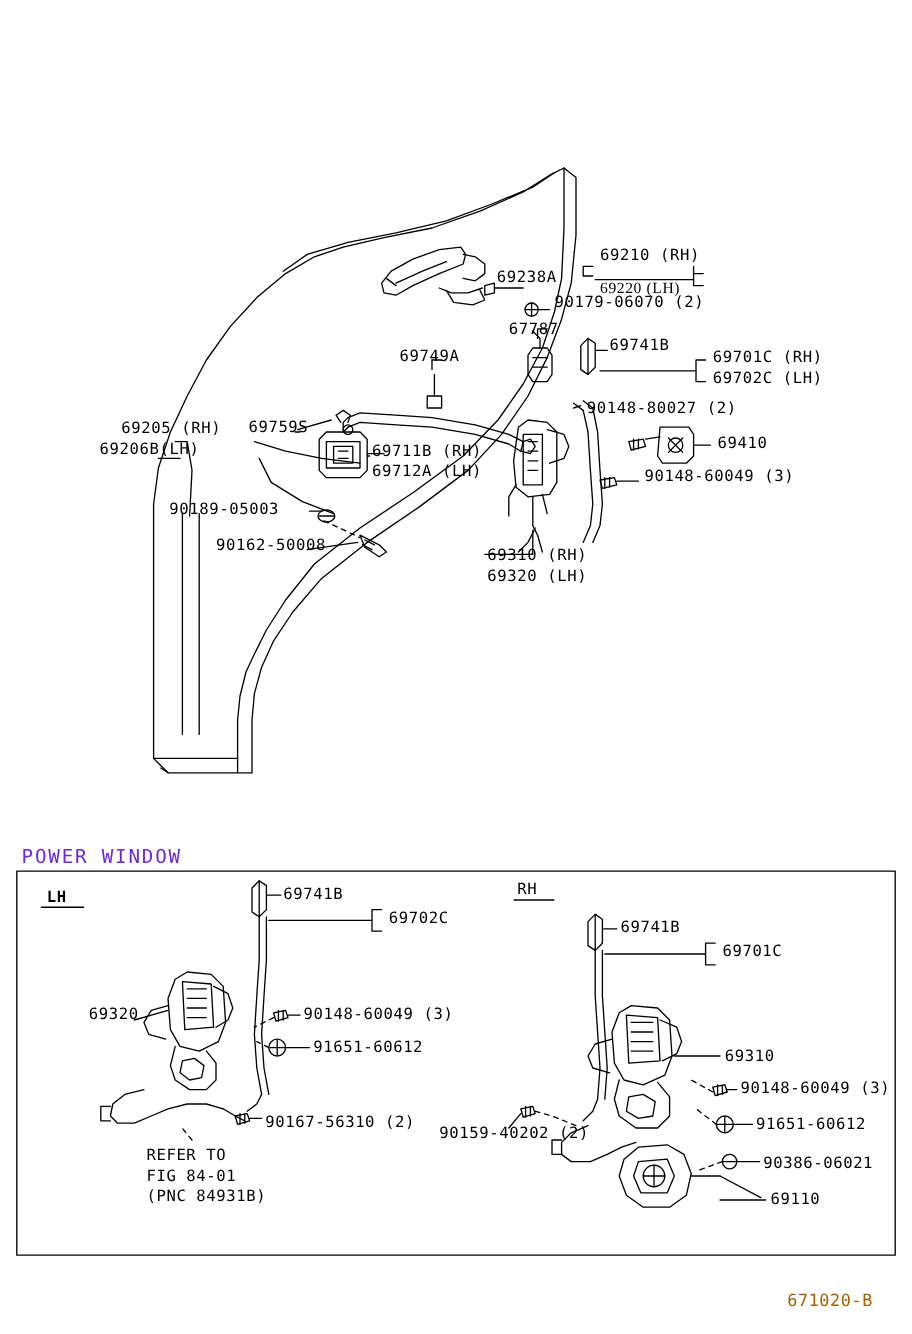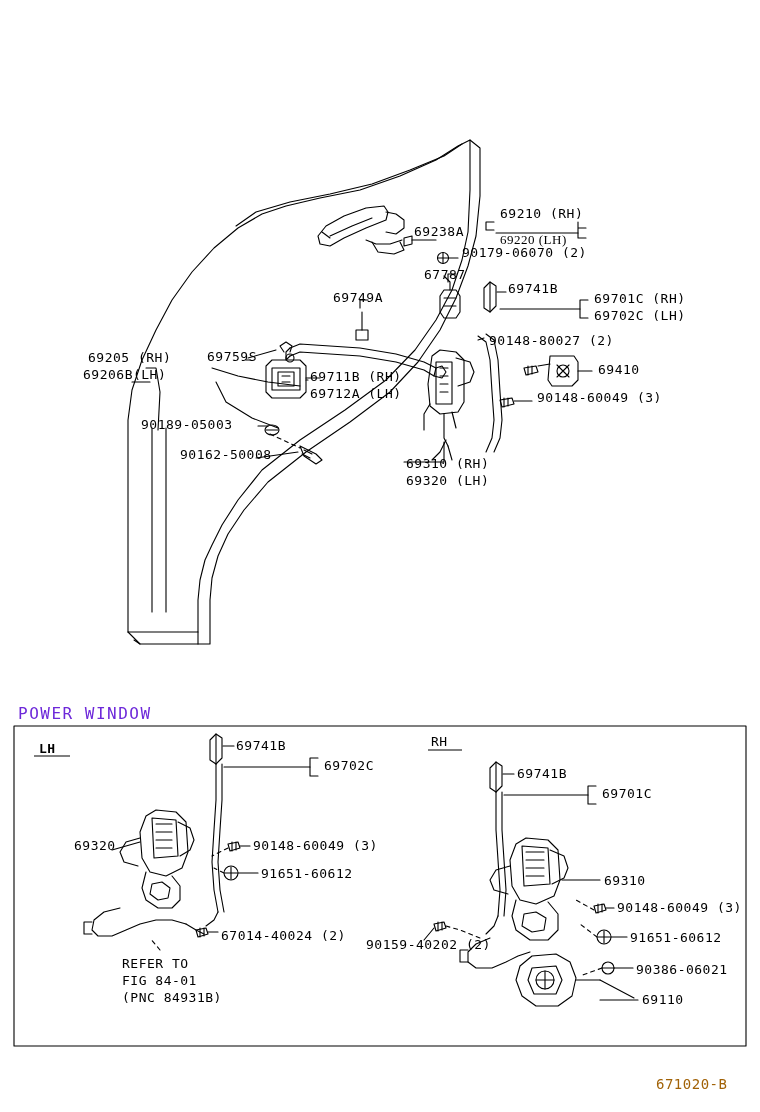--- a/index.html
+++ b/index.html
@@ -305,7 +305,7 @@
     <span class="lbl" style="left:594px; top:308px;">69702C (LH)</span>
     <span class="lbl" style="left:333px; top:290px;">69749A</span>
     <span class="lbl" style="left:489px; top:333px;">90148-80027 (2)</span>
-    <span class="lbl" style="left:88px; top:350px;">69205 (RH)</span>
+    <span class="lbl" style="left:101px; top:350px;">69205 (RH)</span>
     <span class="lbl" style="left:83px; top:367px;">69206B(LH)</span>
     <span class="lbl" style="left:207px; top:349px;">69759S</span>
     <span class="lbl" style="left:598px; top:362px;">69410</span>

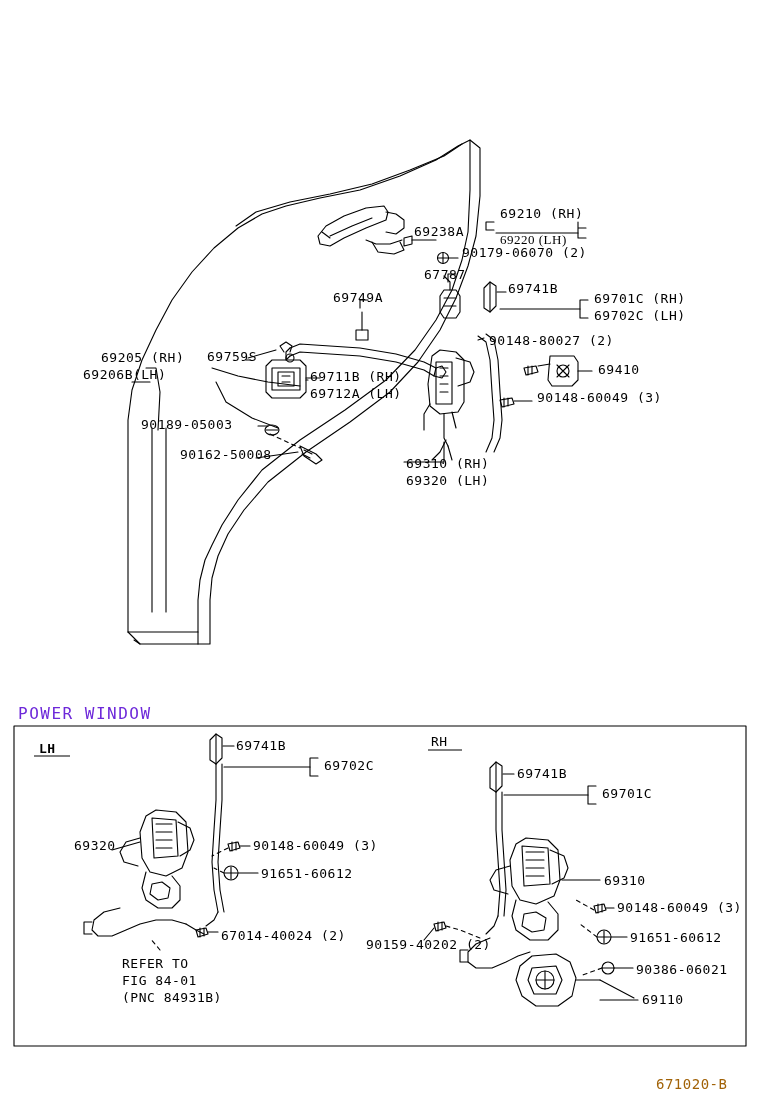--- a/index.html
+++ b/index.html
@@ -333,7 +333,7 @@
     <span class="lbl" style="left:261px; top:866px;">91651-60612</span>
     <span class="lbl" style="left:604px; top:873px;">69310</span>
     <span class="lbl" style="left:617px; top:900px;">90148-60049 (3)</span>
-    <span class="lbl" style="left:221px; top:928px;">67014-40024 (2)</span>
+    <span class="lbl" style="left:221px; top:928px;">90167-56310 (2)</span>
     <span class="lbl" style="left:366px; top:937px;">90159-40202 (2)</span>
     <span class="lbl" style="left:630px; top:930px;">91651-60612</span>
     <span class="lbl" style="left:636px; top:962px;">90386-06021</span>

